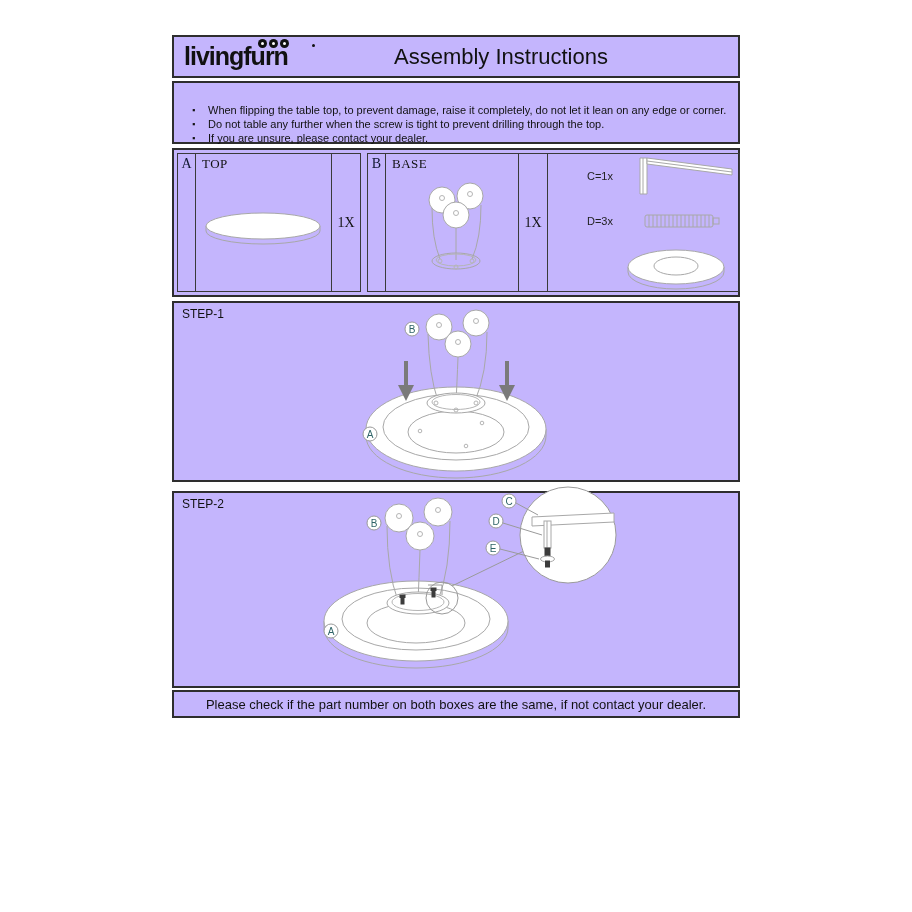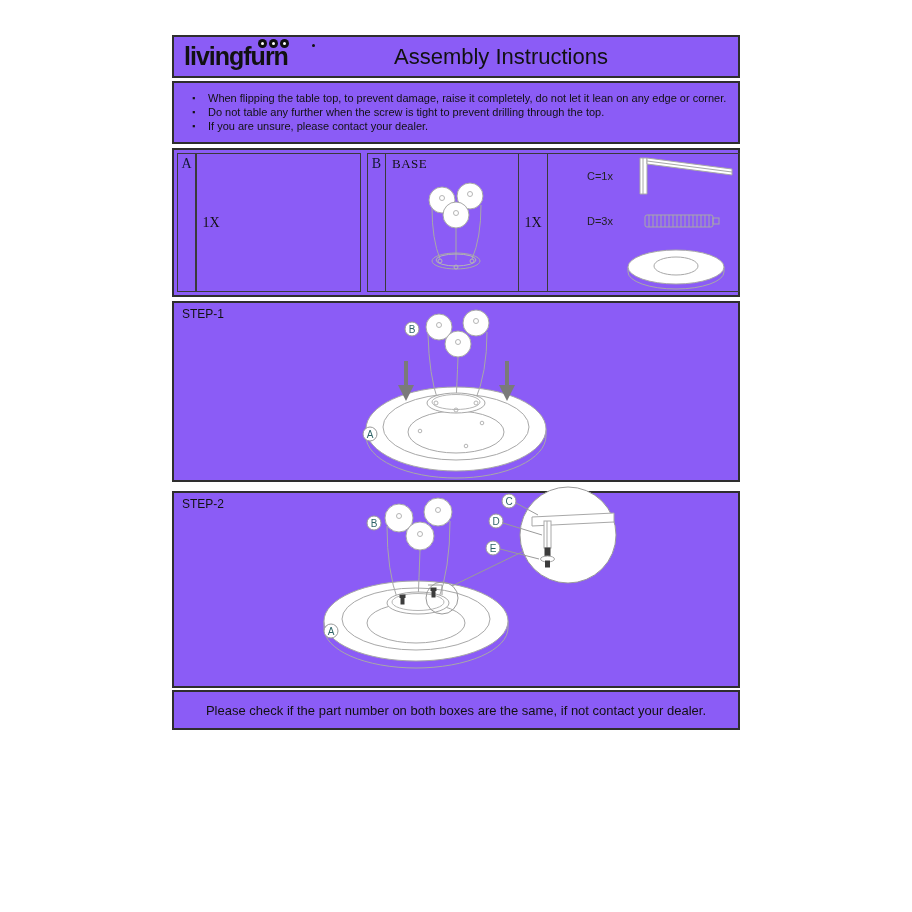--- a/index.html
+++ b/index.html
@@ -5,7 +5,7 @@
   * { margin:0; padding:0; box-sizing:border-box; }
   html,body { width:912px; height:912px; background:#ffffff; font-family:"Liberation Sans", sans-serif; color:#1a1a1a; }
   .sheet { position:absolute; left:172px; top:35px; width:568px; }
-  .box { border:2px solid #2e2e2e; background:#8b5cf6; }
+  .box { border:2px solid #2e2e2e; background:#c4b5fd; }
 
   
   .header { height:43px; display:flex; align-items:center; padding:0 10px; }

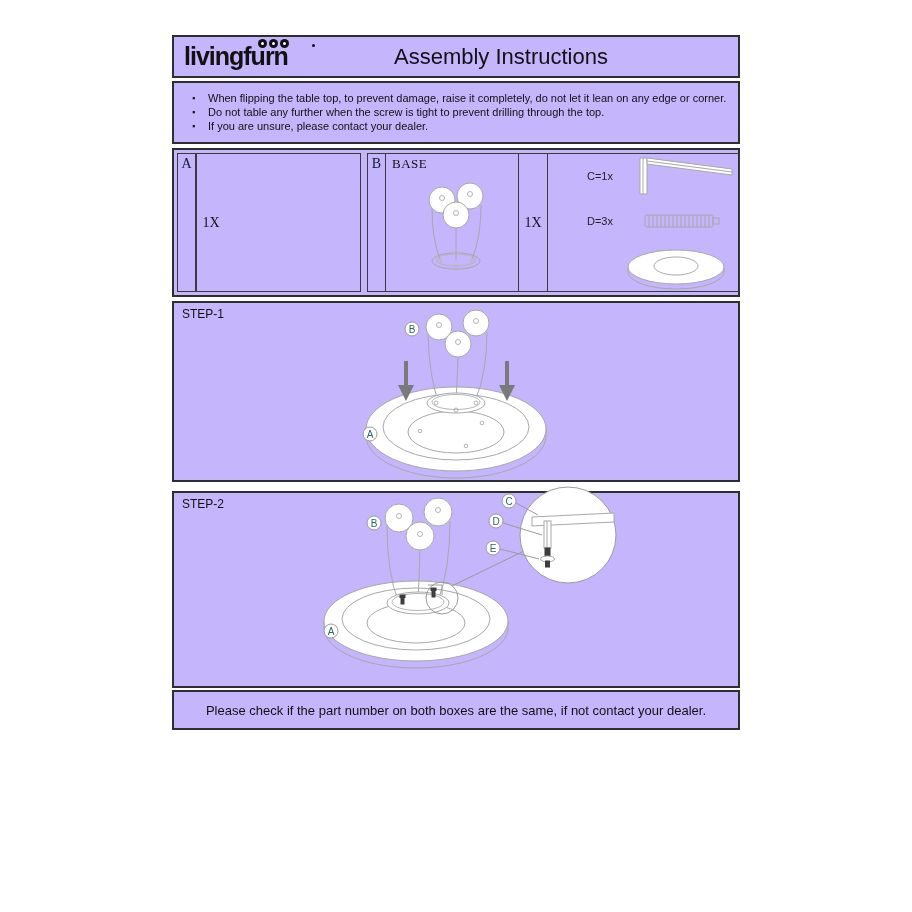--- a/index.html
+++ b/index.html
@@ -18,7 +18,7 @@
   .title { flex:1; text-align:center; font-size:22px; color:#111; padding-right:60px; }
 
   
-  .warnings { margin-top:3px; height:63px; padding:8px 8px 0 8px; }
+  .warnings { margin-top:3px; height:63px; padding:20px 8px 0 8px; }
   .warnings ul { list-style:none; }
   .warnings li { font-size:11px; line-height:14px; color:#111; padding-left:26px; position:relative; }
   .warnings li::before { content:"▪"; position:absolute; left:10px; top:0; font-size:9px; }

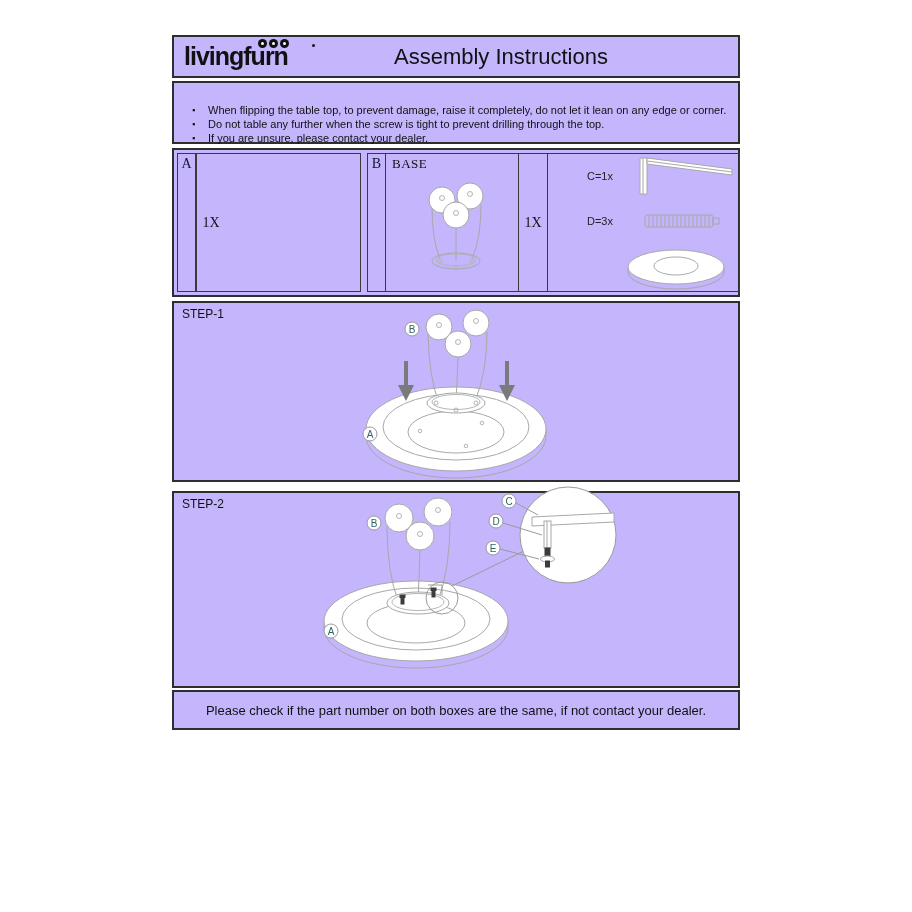--- a/index.html
+++ b/index.html
@@ -92,6 +92,13 @@
 
     <div class="pbox pbox-a">
       <div class="pcol-letter">A</div>
+      <div class="pcol-art">
+        <span class="pname">TOP</span>
+        <svg width="134" height="143" viewBox="0 0 134 143">
+          <path class="ln" d="M10,72 v5 a57,13 0 0 0 114,0 v-5"></path>
+          <ellipse class="lnf" cx="67" cy="72" rx="57" ry="13"></ellipse>
+        </svg>
+      </div>
       <div class="pcol-qty">1X</div>
     </div>
 

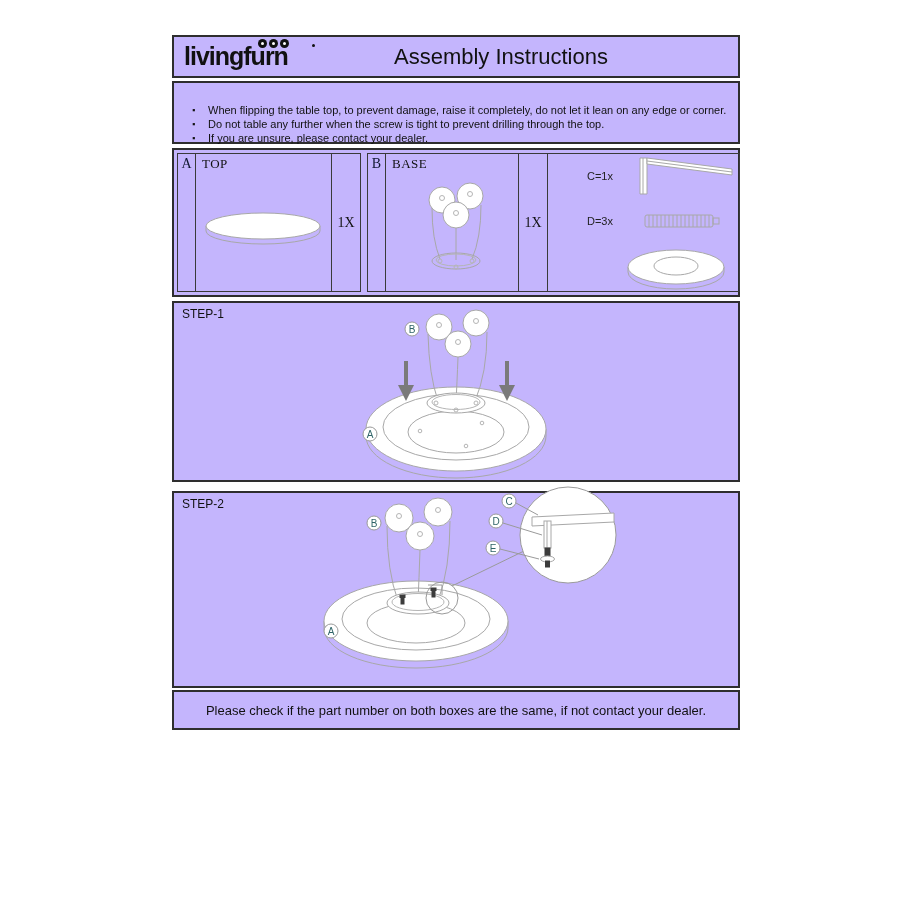--- a/index.html
+++ b/index.html
@@ -50,7 +50,7 @@
   .completed-label { position:absolute; right:10px; bottom:6px; font-size:14px; color:#111; }
 
   
-  .footer { margin-top:2px; height:40px; display:flex; align-items:center; justify-content:center; font-size:13px; color:#111; }
+  .footer { margin-top:2px; height:28px; display:flex; align-items:center; justify-content:center; font-size:13px; color:#111; }
 
   svg { overflow:visible; }
   .ln { fill:none; stroke:#a8a8a8; stroke-width:1; }

